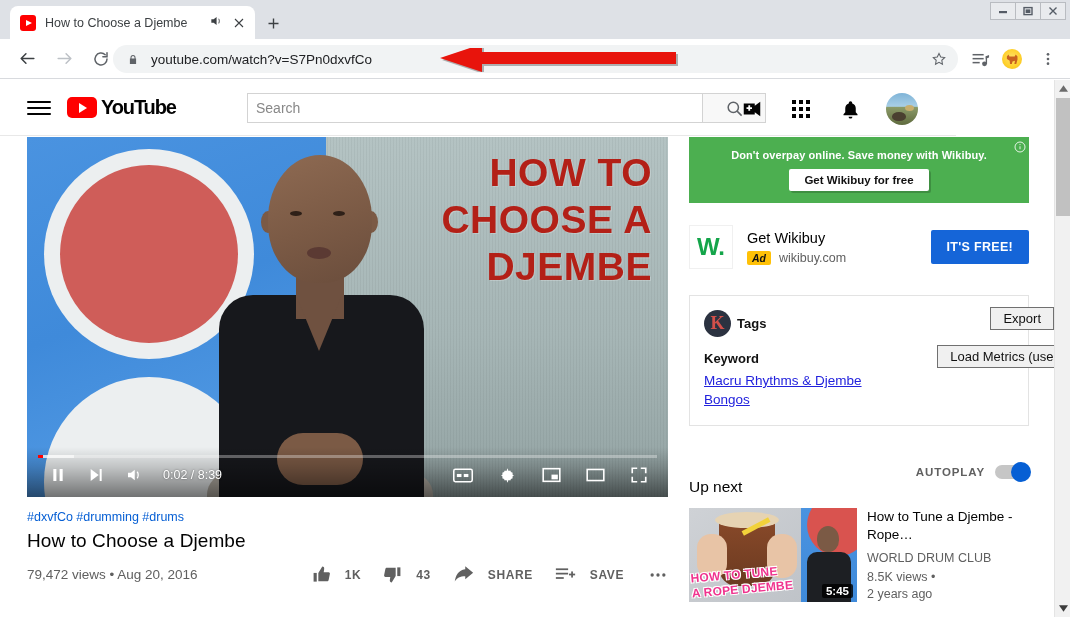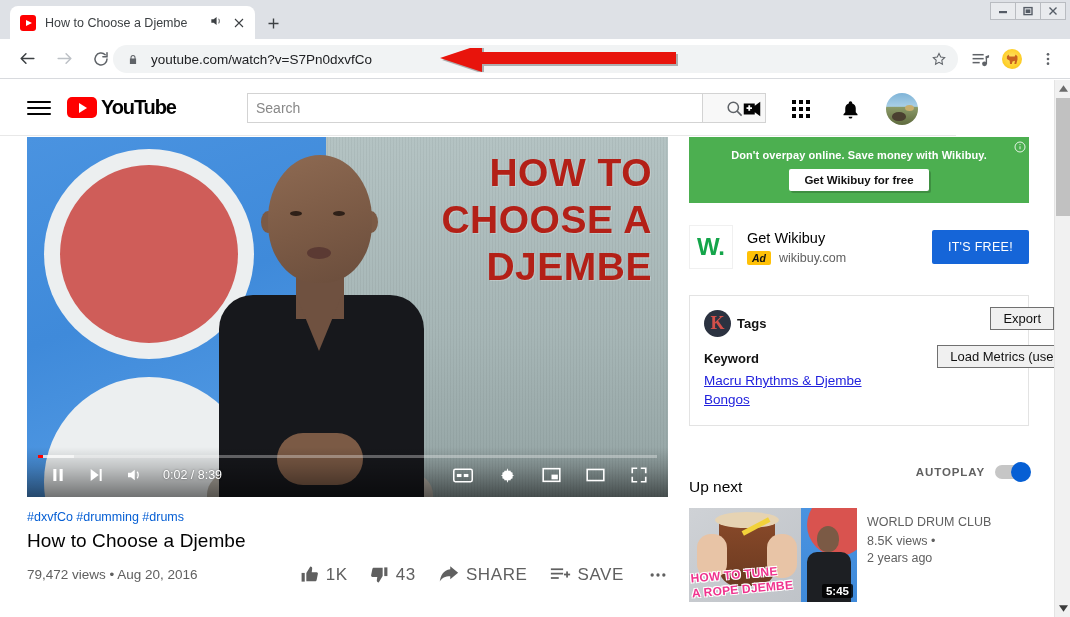--- a/index.html
+++ b/index.html
@@ -342,7 +342,7 @@
   .ad-dom { font-size: 12.5px; color: #606060; }
   .ad-btn {
     margin-left: auto; background: #1565d8; color: #fff;
-    font-size: 12.5px; font-weight: 400; letter-spacing: .3px;
+    font-size: 12.5px; font-weight: 700; letter-spacing: .3px;
     padding: 10px 16px; border-radius: 2px;
   }
 

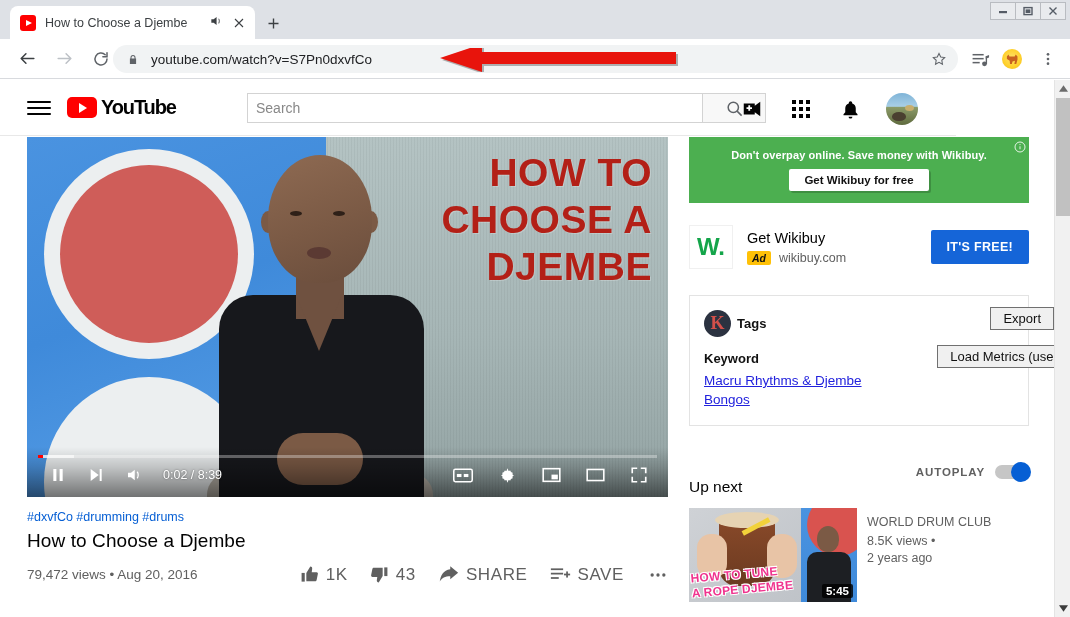--- a/index.html
+++ b/index.html
@@ -835,6 +835,7 @@
             <span class="dur">5:45</span>
           </span>
           <span class="upnext-meta">
+            <span class="un-title" style="display:block">How to Tune a Djembe - Rope…</span>
             <span class="un-chan" style="display:block">WORLD DRUM CLUB</span>
             <span class="un-views" style="display:block">8.5K views •</span>
             <span class="un-age" style="display:block">2 years ago</span>

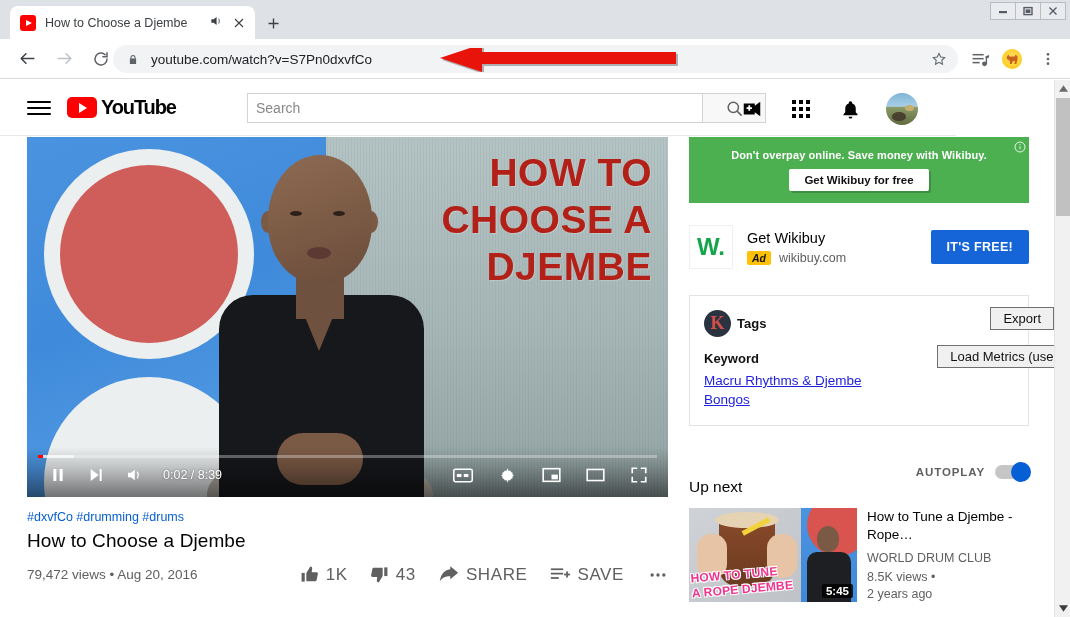--- a/index.html
+++ b/index.html
@@ -299,7 +299,7 @@
   }
   .views { font-size: 13.5px; color: #606060; }
   .actions { margin-left: auto; display: flex; align-items: center; gap: 0; color: #606060; }
-  .act { display: flex; align-items: center; gap: 7px; margin-left: 22px; font-size: 17px; font-weight: 400; color:#606060; letter-spacing:.6px;}
+  .act { display: flex; align-items: center; gap: 14px; margin-left: 22px; font-size: 12px; font-weight: 700; color:#606060; letter-spacing:.6px;}
   .act .gl { display:flex; align-items:center; }
   .act.more { margin-left: 24px; }
 

